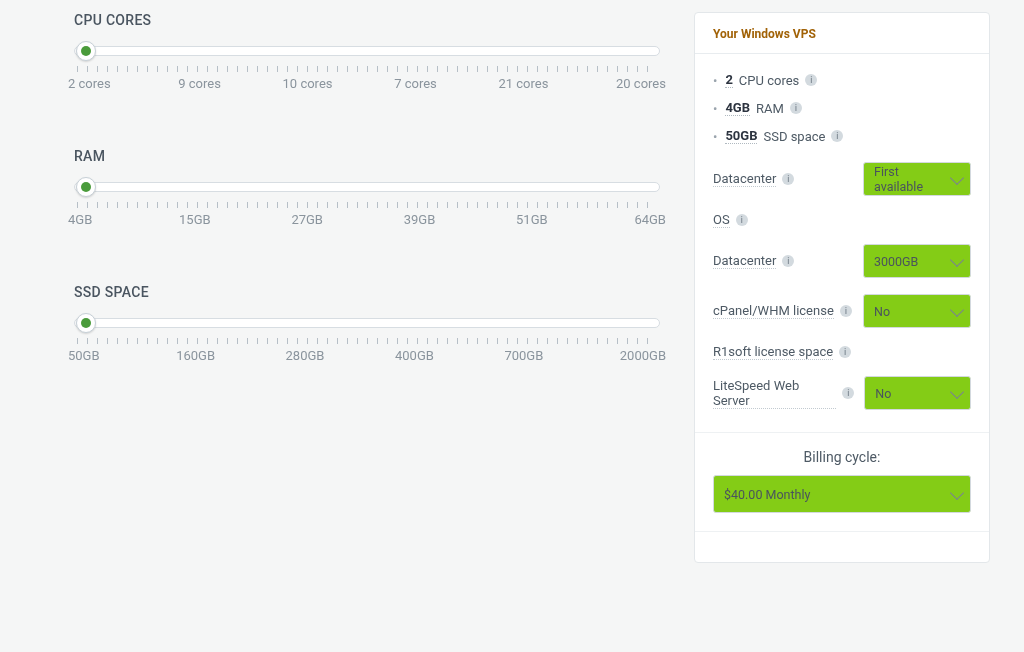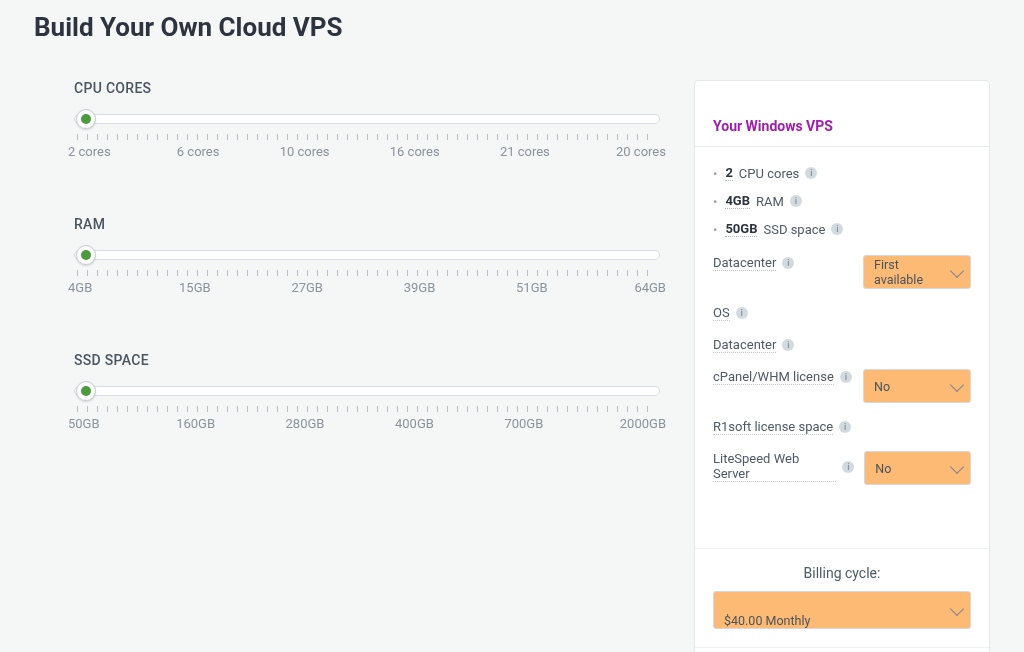--- a/index.html
+++ b/index.html
@@ -209,7 +209,6 @@
 <body>
 
 <div class="page">
-  <h1 class="page-title">Build Your Own Cloud VPS</h1>
 
   <div class="columns">
 

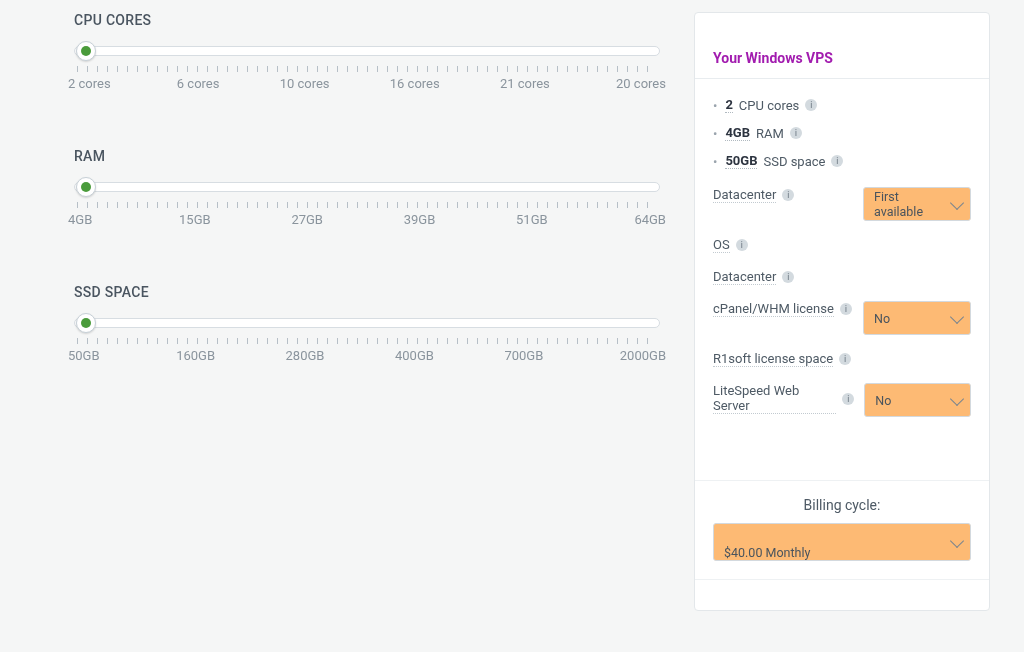--- a/index.html
+++ b/index.html
@@ -107,10 +107,9 @@
     border-bottom: 1px solid #e8ecef;
   }
   .panel-header h2 {
-    font-size: 14px;
+    font-size: 12px;
     font-weight: 700;
-    color: #a21caf;
-    margin-top: 23px;
+    color: #a16207;
   }
   .panel-body {
     padding: 12px 18px 16px 18px;

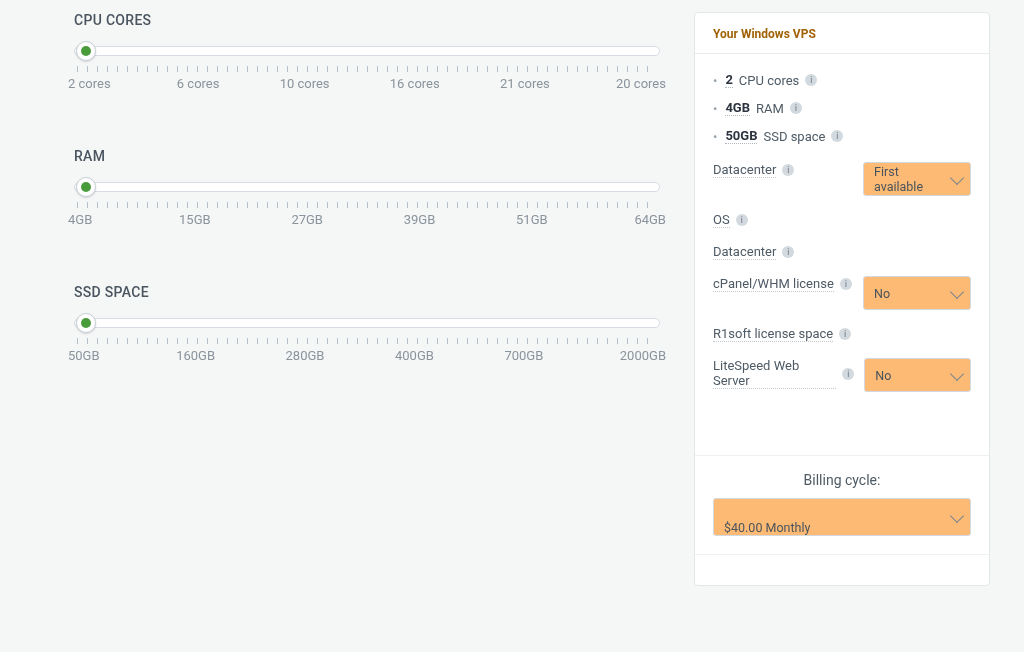--- a/index.html
+++ b/index.html
@@ -222,7 +222,7 @@
         <div class="ticks">
           <div class="tick-labels">
             <span>2 cores</span>
-            <span>6 cores</span>
+            <span>9 cores</span>
             <span>10 cores</span>
             <span>16 cores</span>
             <span>21 cores</span>

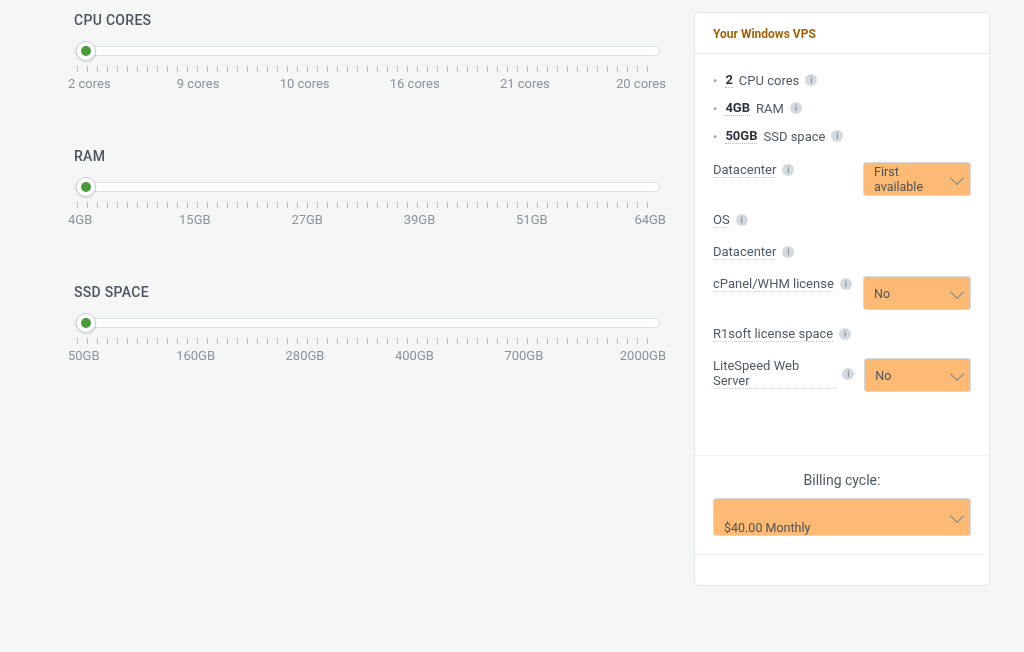--- a/index.html
+++ b/index.html
@@ -224,7 +224,7 @@
             <span>2 cores</span>
             <span>9 cores</span>
             <span>10 cores</span>
-            <span>16 cores</span>
+            <span>7 cores</span>
             <span>21 cores</span>
             <span>20 cores</span>
           </div>

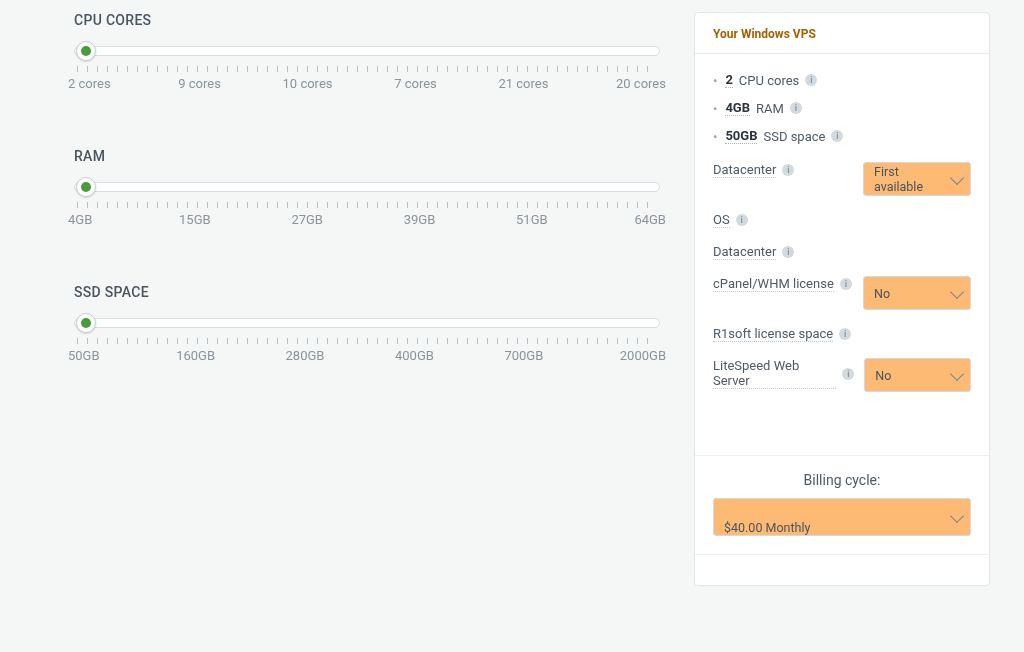--- a/index.html
+++ b/index.html
@@ -150,7 +150,7 @@
   }
   .opt-row {
     display: flex;
-    align-items: flex-start;
+    align-items: center;
     justify-content: space-between;
     margin: 12px 0 16px 0;
     gap: 10px;

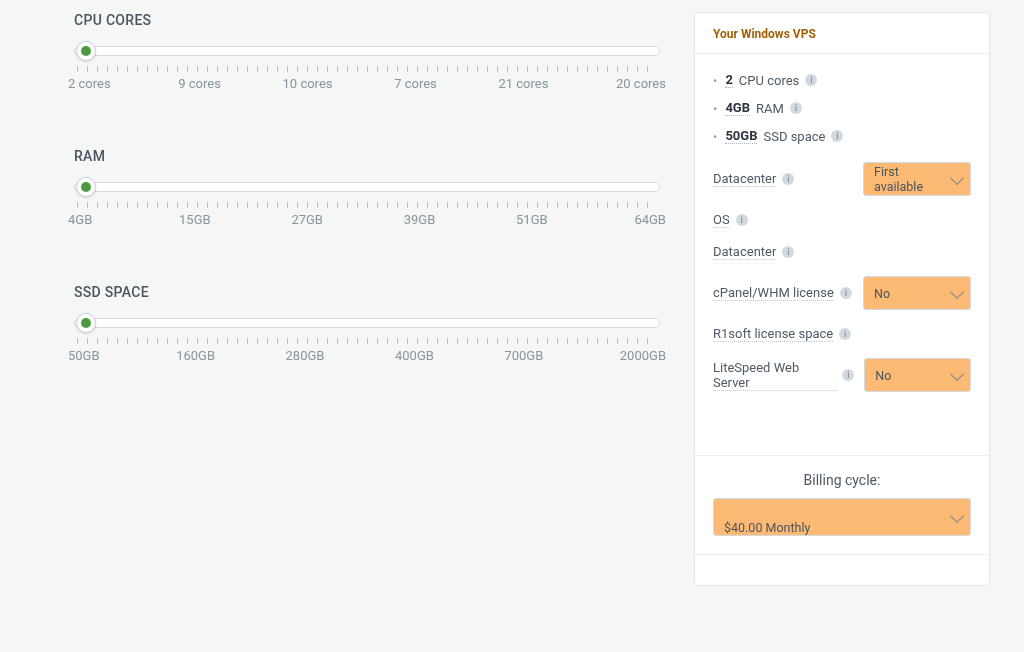--- a/index.html
+++ b/index.html
@@ -169,7 +169,7 @@
     position: relative;
     width: 108px;
     height: 34px;
-    background: #fdba74;
+    background: #84cc16;
     border: 1px solid #d3d9de;
     border-radius: 3px;
     display: flex;

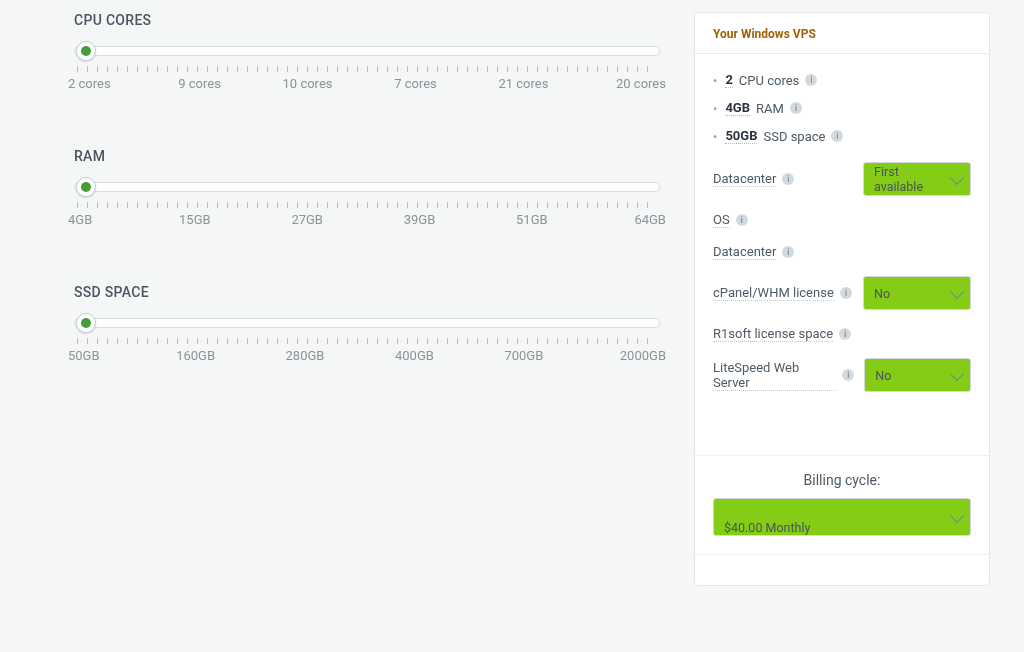--- a/index.html
+++ b/index.html
@@ -315,6 +315,10 @@
             <span class="opt-label">Datacenter</span>
             <i class="info-icon">i</i>
           </div>
+          <div class="select">
+            <span>3000GB</span>
+            <span class="chev"></span>
+          </div>
         </div>
 
         <div class="opt-row">

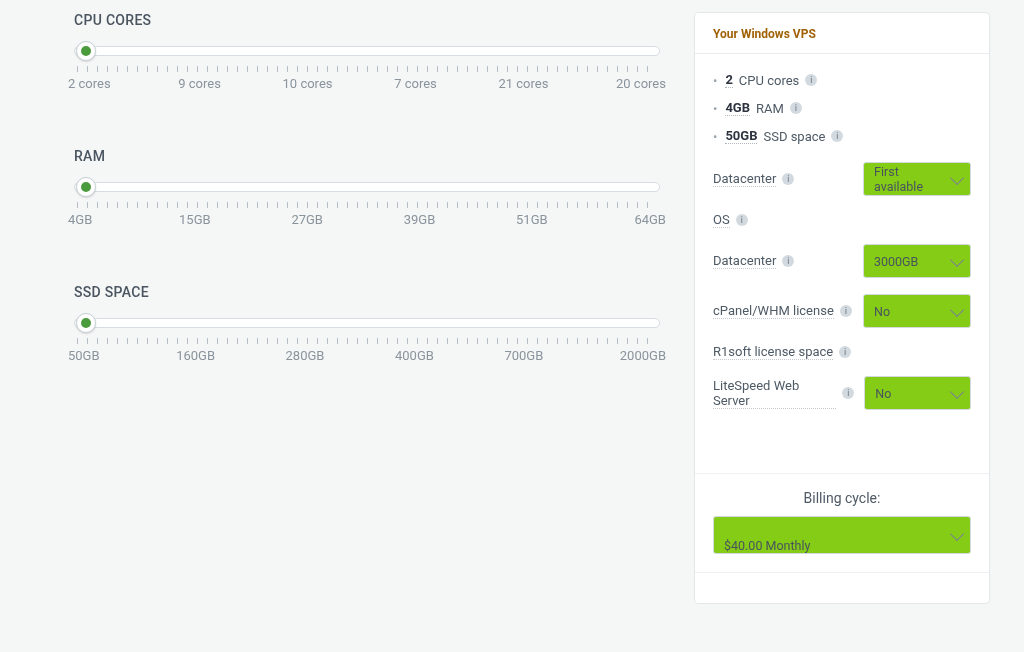--- a/index.html
+++ b/index.html
@@ -191,7 +191,6 @@
   .billing-section {
     padding: 4px 18px 18px 18px;
     border-top: 1px solid #eef1f3;
-    margin-top: 41px;
   }
   .billing-title {
     text-align: center;

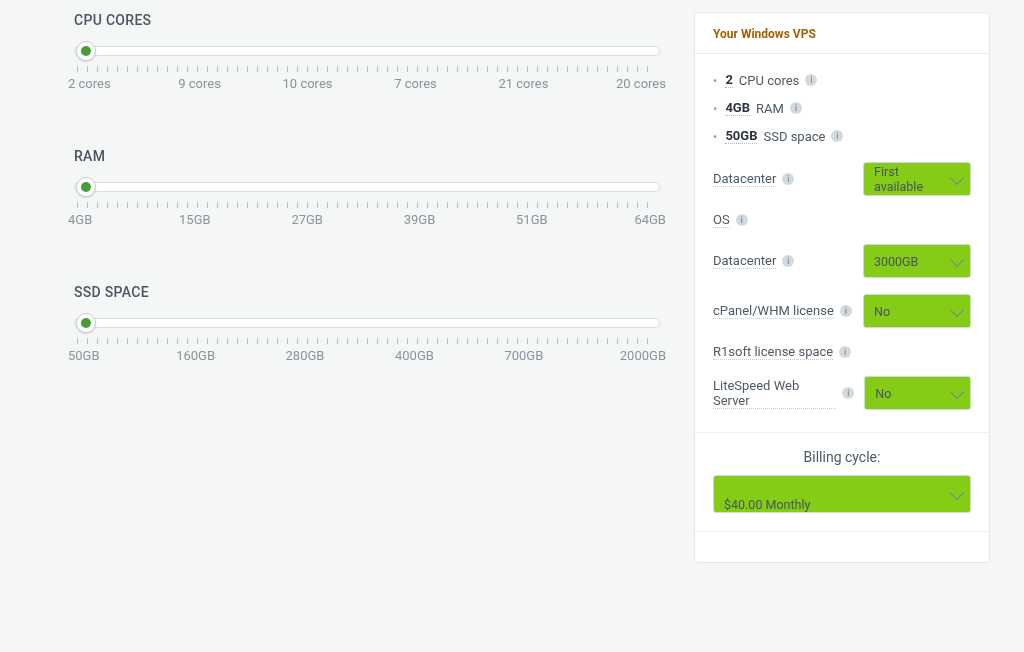--- a/index.html
+++ b/index.html
@@ -179,7 +179,7 @@
     color: #4a545d;
     cursor: pointer;
   }
-  .select.wide { width: 100%; height: 38px; align-items: flex-end; }
+  .select.wide { width: 100%; height: 38px; }
   .chev {
     position: absolute;
     right: 8px; top: 50%;

